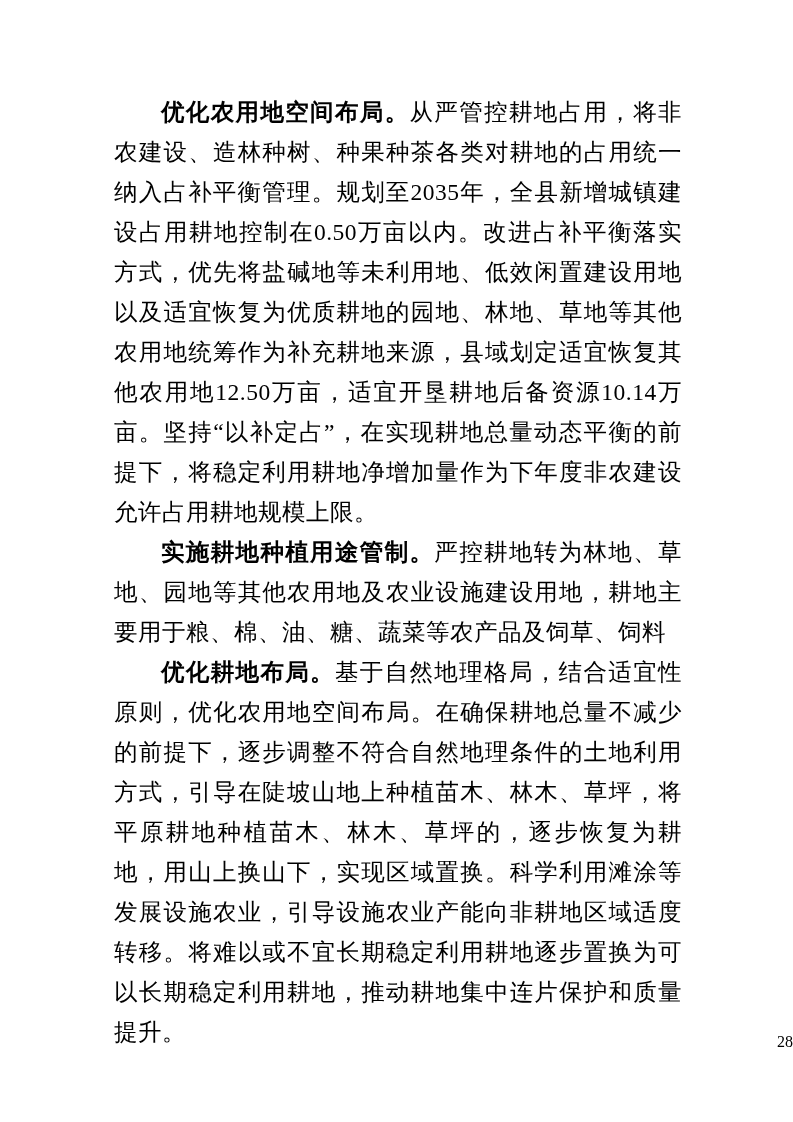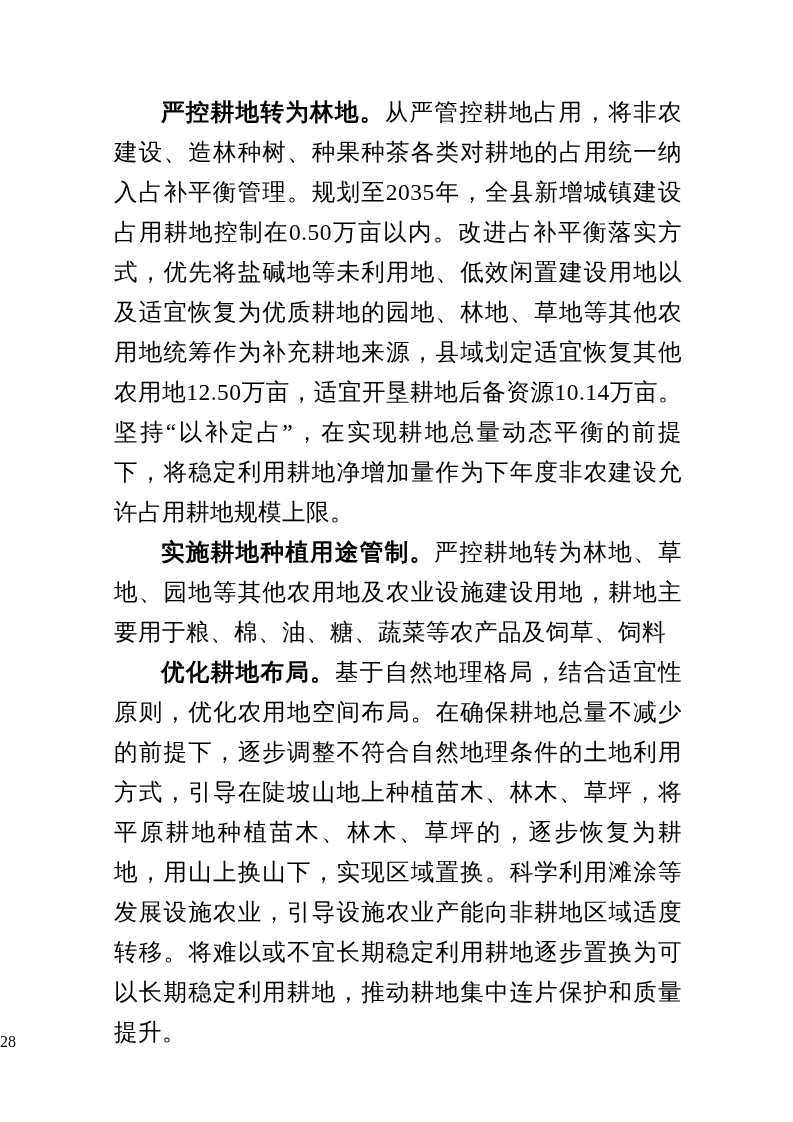--- a/index.html
+++ b/index.html
@@ -51,7 +51,7 @@
 
 <div class="page">
   <div class="text-block">
-    <p><span class="lead">严控耕地转为林地。</span><span>从严管控耕地占用，将非农建设、造林种树、种果种茶各类对耕地的占用统一纳入占补平衡管理。规划至2035年，全县新增城镇建设占用耕地控制在0.50万亩以内。改进占补平衡落实方式，优先将盐碱地等未利用地、低效闲置建设用地以及适宜恢复为优质耕地的园地、林地、草地等其他农用地统筹作为补充耕地来源，县域划定适宜恢复其他农用地12.50万亩，适宜开垦耕地后备资源10.14万亩。坚持“以补定占”，在实现耕地总量动态平衡的前提下，将稳定利用耕地净增加量作为下年度非农建设允许占用耕地规模上限。</span></p>
+    <p><span class="lead">优化农用地空间布局。</span><span>从严管控耕地占用，将非农建设、造林种树、种果种茶各类对耕地的占用统一纳入占补平衡管理。规划至2035年，全县新增城镇建设占用耕地控制在0.50万亩以内。改进占补平衡落实方式，优先将盐碱地等未利用地、低效闲置建设用地以及适宜恢复为优质耕地的园地、林地、草地等其他农用地统筹作为补充耕地来源，县域划定适宜恢复其他农用地12.50万亩，适宜开垦耕地后备资源10.14万亩。坚持“以补定占”，在实现耕地总量动态平衡的前提下，将稳定利用耕地净增加量作为下年度非农建设允许占用耕地规模上限。</span></p>
     <p><span class="lead">实施耕地种植用途管制。</span><span>严控耕地转为林地、草地、园地等其他农用地及农业设施建设用地，耕地主要用于粮、棉、油、糖、蔬菜等农产品及饲草、饲料</span></p>
     <p><span class="lead">优化耕地布局。</span><span>基于自然地理格局，结合适宜性原则，优化农用地空间布局。在确保耕地总量不减少的前提下，逐步调整不符合自然地理条件的土地利用方式，引导在陡坡山地上种植苗木、林木、草坪，将平原耕地种植苗木、林木、草坪的，逐步恢复为耕地，用山上换山下，实现区域置换。科学利用滩涂等发展设施农业，引导设施农业产能向非耕地区域适度转移。将难以或不宜长期稳定利用耕地逐步置换为可以长期稳定利用耕地，推动耕地集中连片保护和质量提升。</span></p>
   </div>

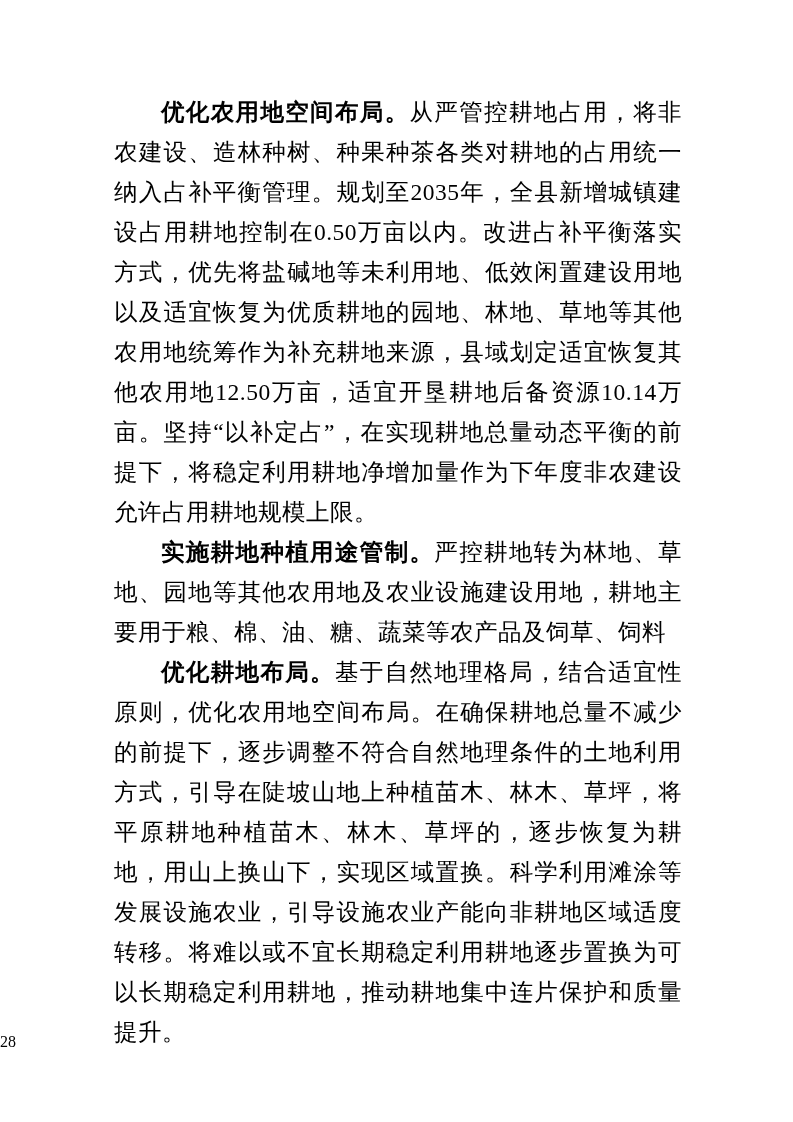--- a/index.html
+++ b/index.html
@@ -40,7 +40,7 @@
     left: 0;
     top: 1032px;
     width: 100%;
-    text-align: left;
+    text-align: right;
     font-size: 16px;
     line-height: 20px;
     color: #000000;

